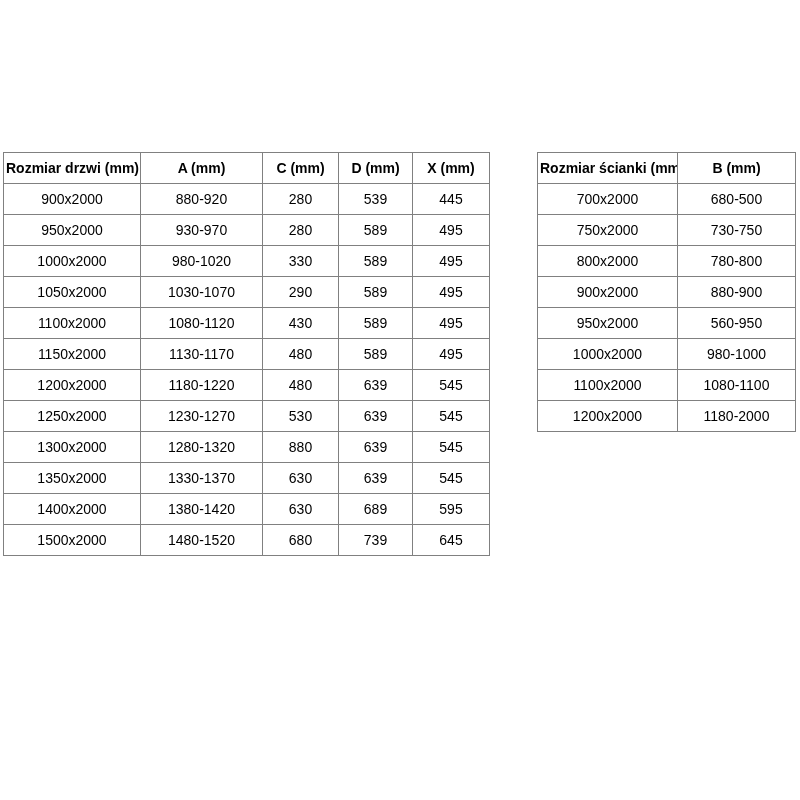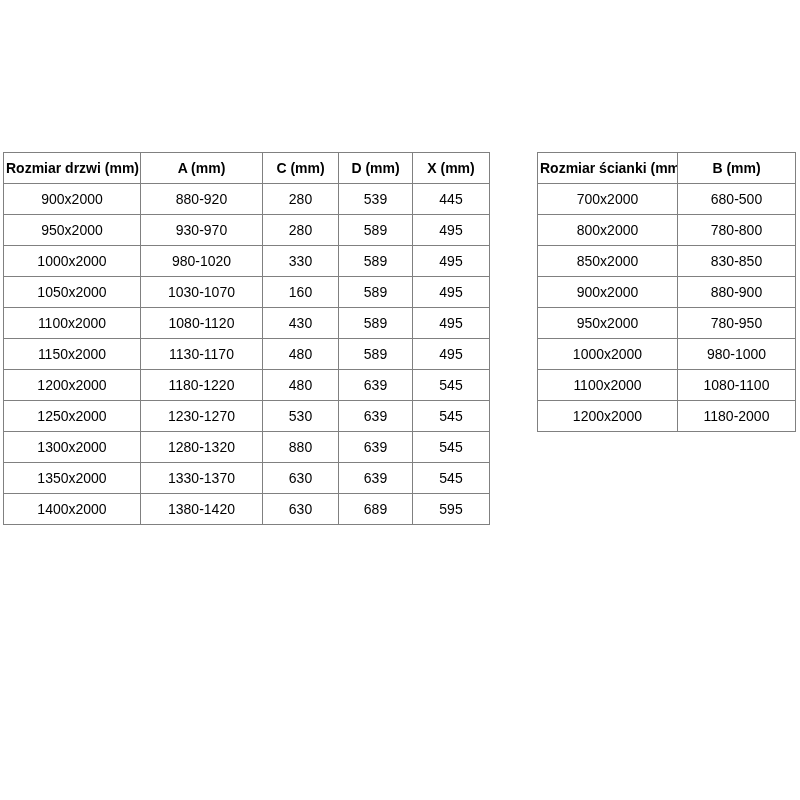--- a/index.html
+++ b/index.html
@@ -178,6 +178,10 @@
           <td>680-500</td>
         </tr>
         <tr>
+          <td>750x2000</td>
+          <td>730-750</td>
+        </tr>
+        <tr>
           <td>800x2000</td>
           <td>780-800</td>
         </tr>

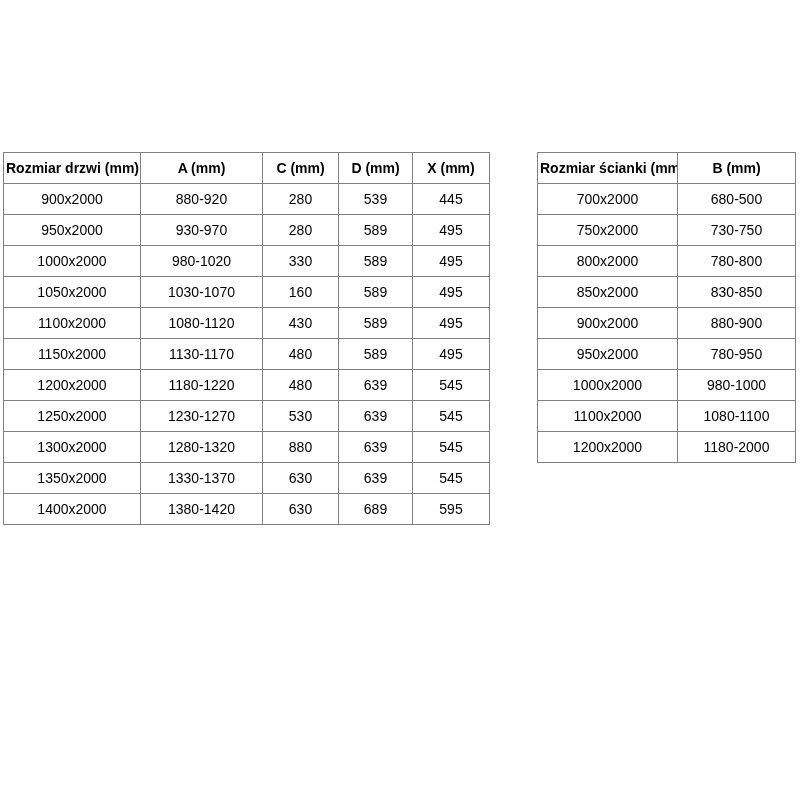--- a/index.html
+++ b/index.html
@@ -105,7 +105,7 @@
         <tr>
           <td>1050x2000</td>
           <td>1030-1070</td>
-          <td>160</td>
+          <td>290</td>
           <td>589</td>
           <td>495</td>
         </tr>

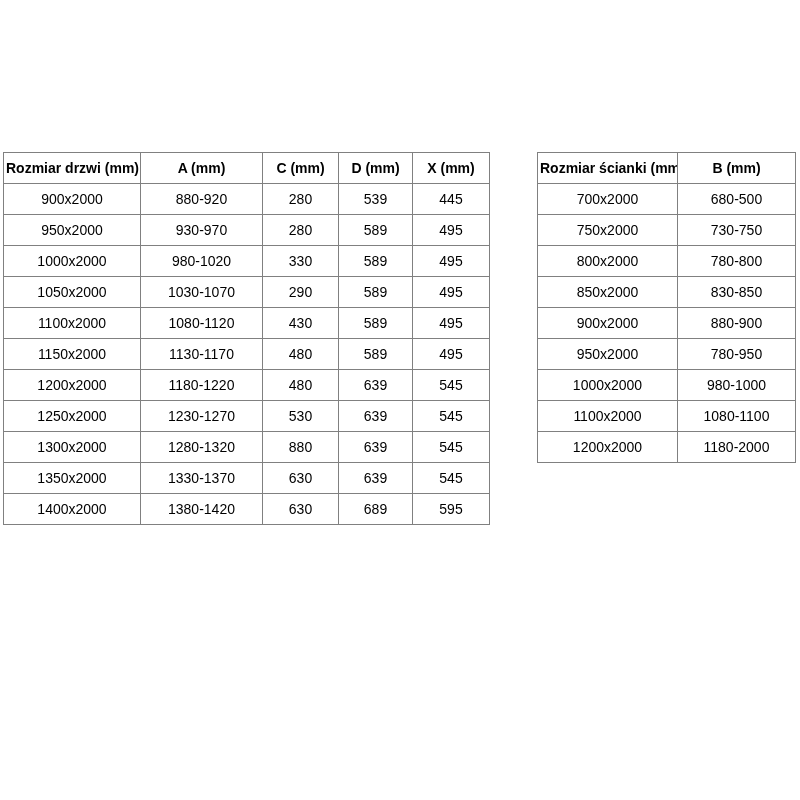--- a/index.html
+++ b/index.html
@@ -186,10 +186,6 @@
           <td>780-800</td>
         </tr>
         <tr>
-          <td>850x2000</td>
-          <td>830-850</td>
-        </tr>
-        <tr>
           <td>900x2000</td>
           <td>880-900</td>
         </tr>

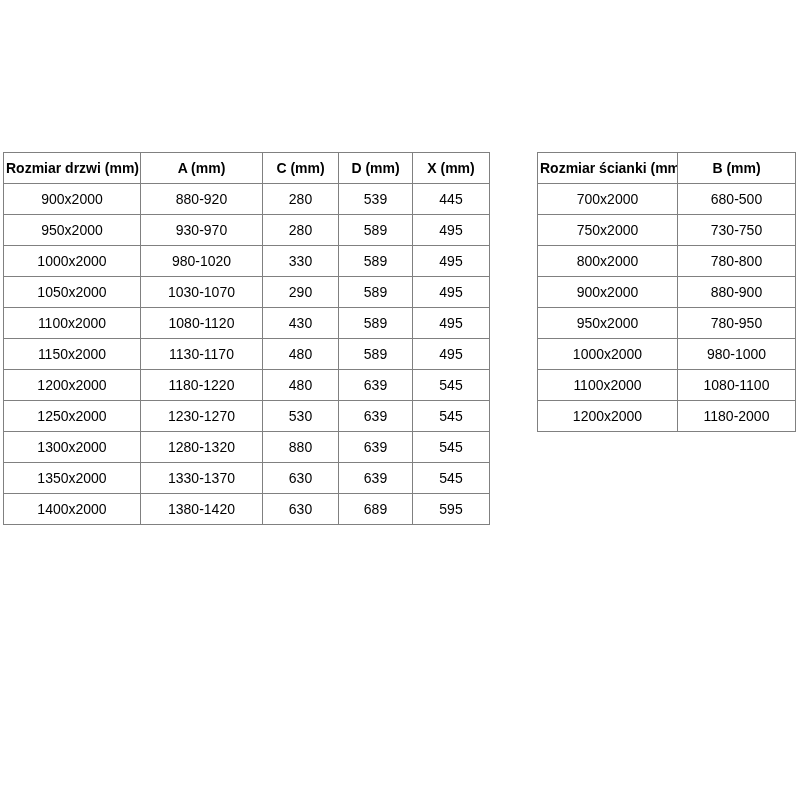--- a/index.html
+++ b/index.html
@@ -191,7 +191,7 @@
         </tr>
         <tr>
           <td>950x2000</td>
-          <td>780-950</td>
+          <td>560-950</td>
         </tr>
         <tr>
           <td>1000x2000</td>

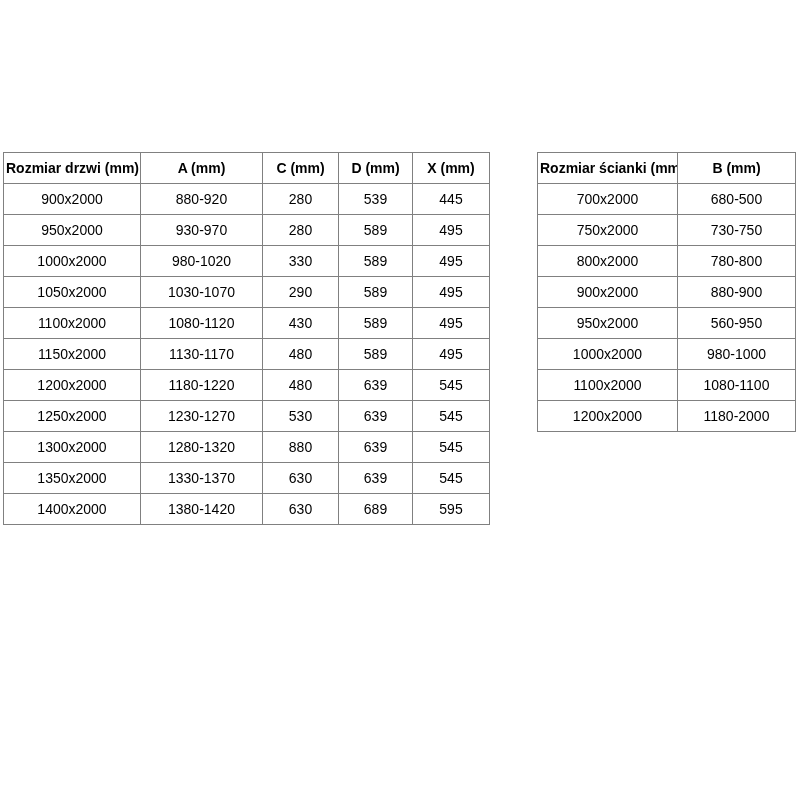--- a/index.html
+++ b/index.html
@@ -158,6 +158,13 @@
           <td>689</td>
           <td>595</td>
         </tr>
+        <tr>
+          <td>1500x2000</td>
+          <td>1480-1520</td>
+          <td>680</td>
+          <td>739</td>
+          <td>645</td>
+        </tr>
       </tbody>
   </table>
 

